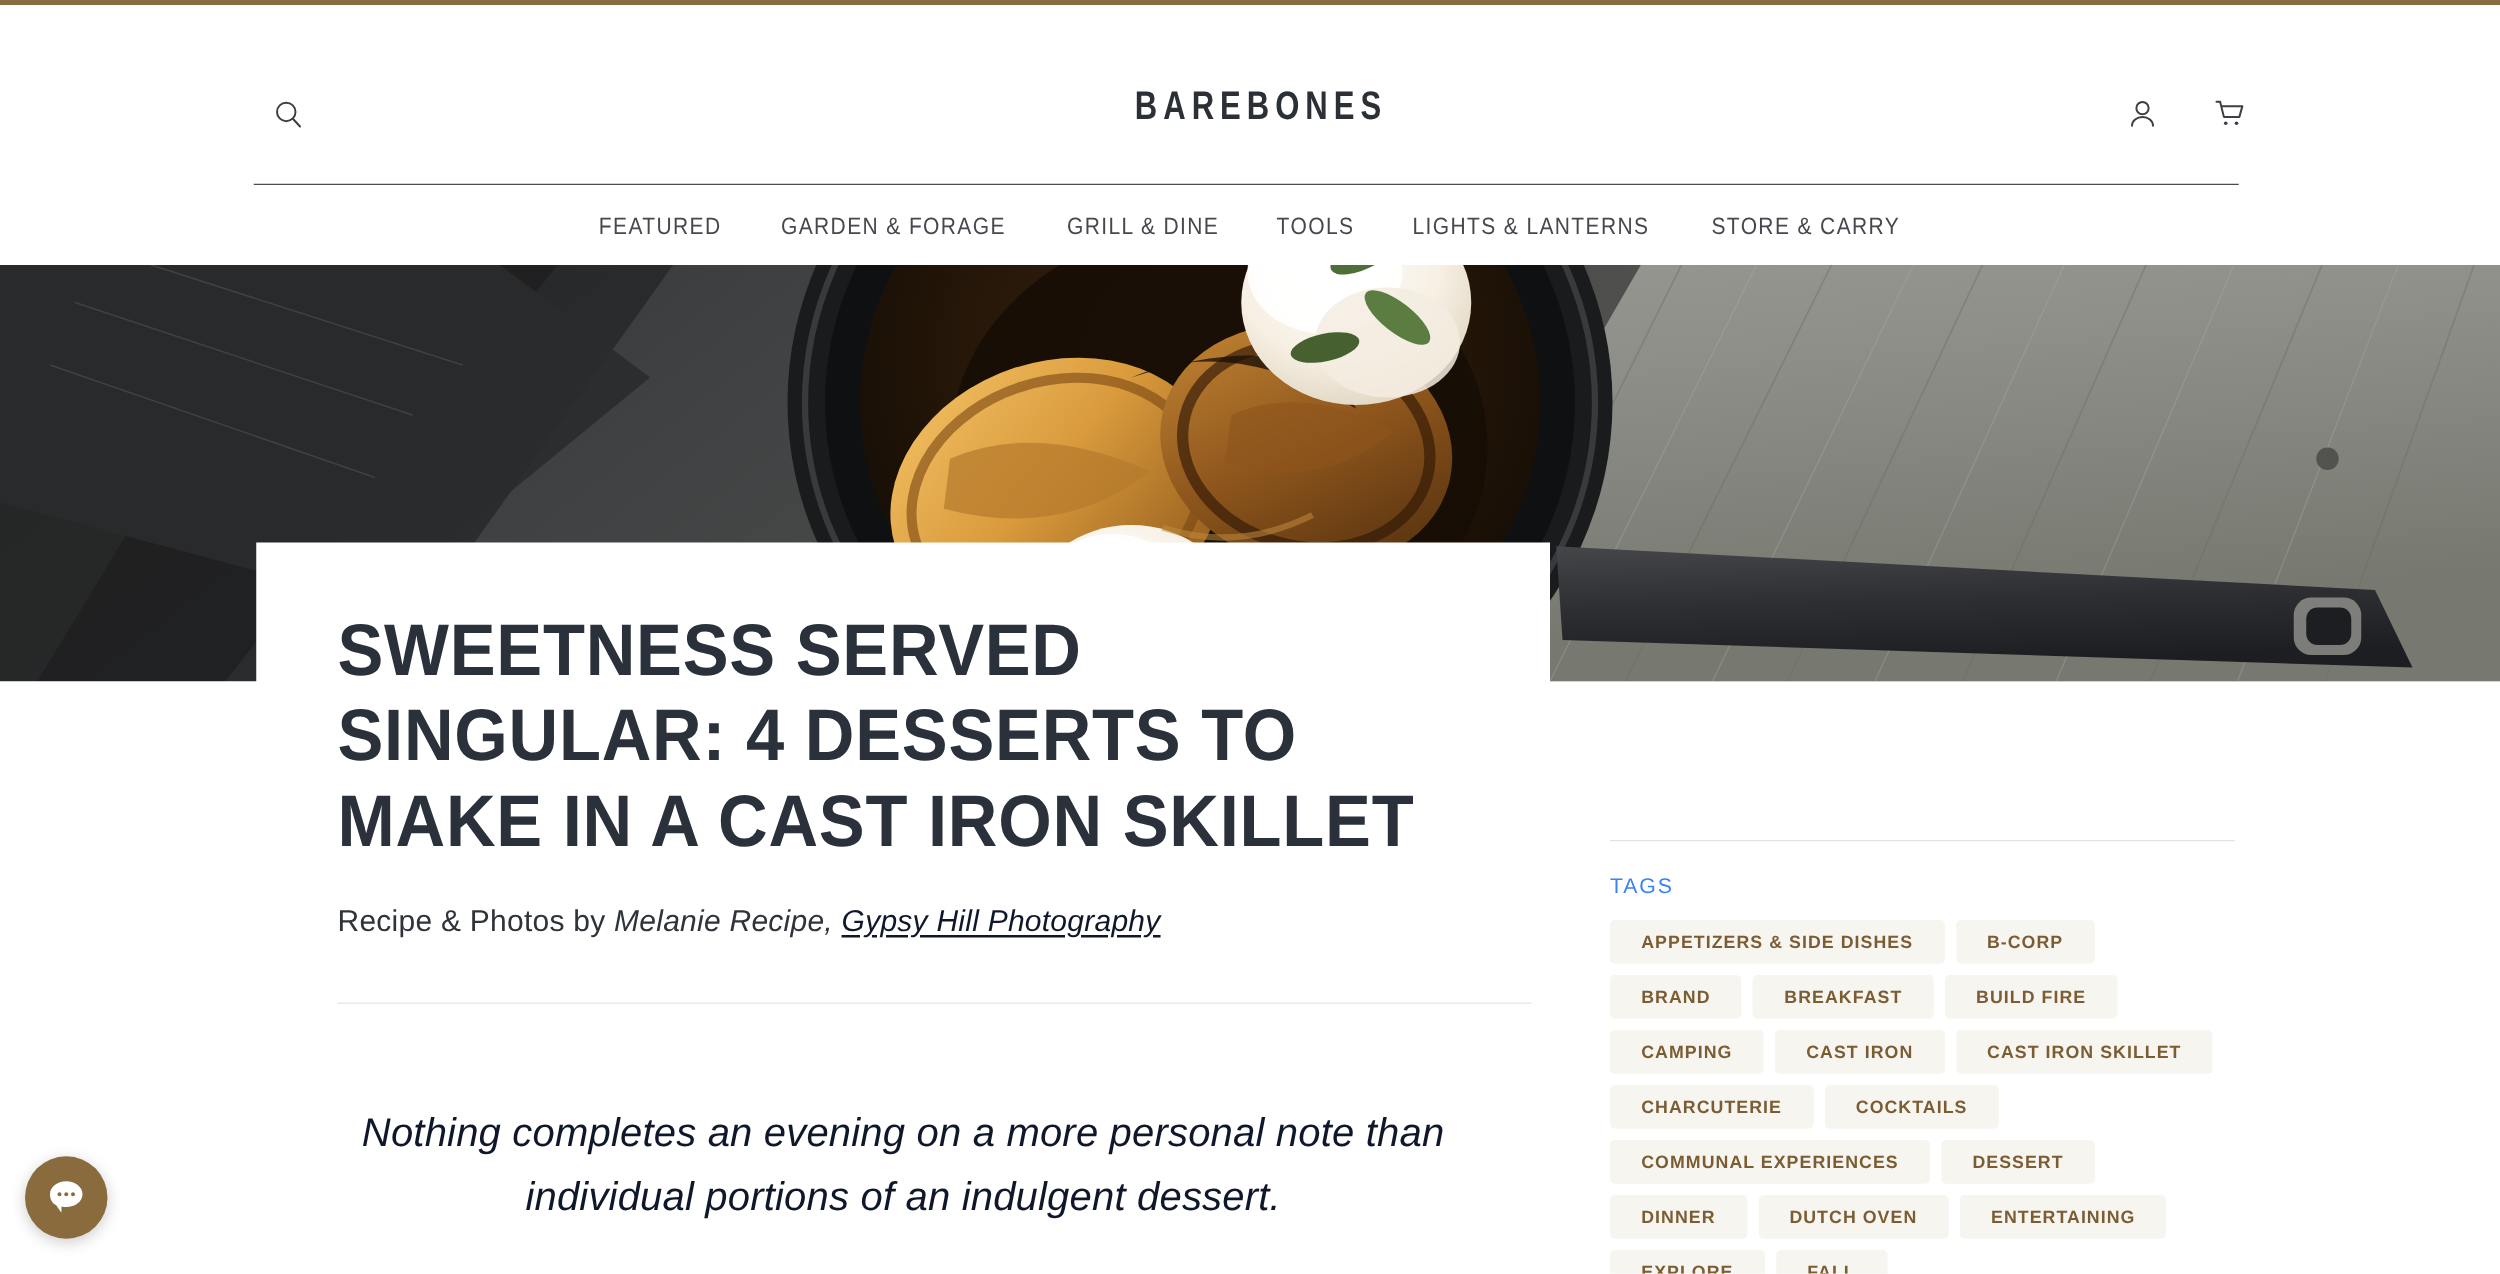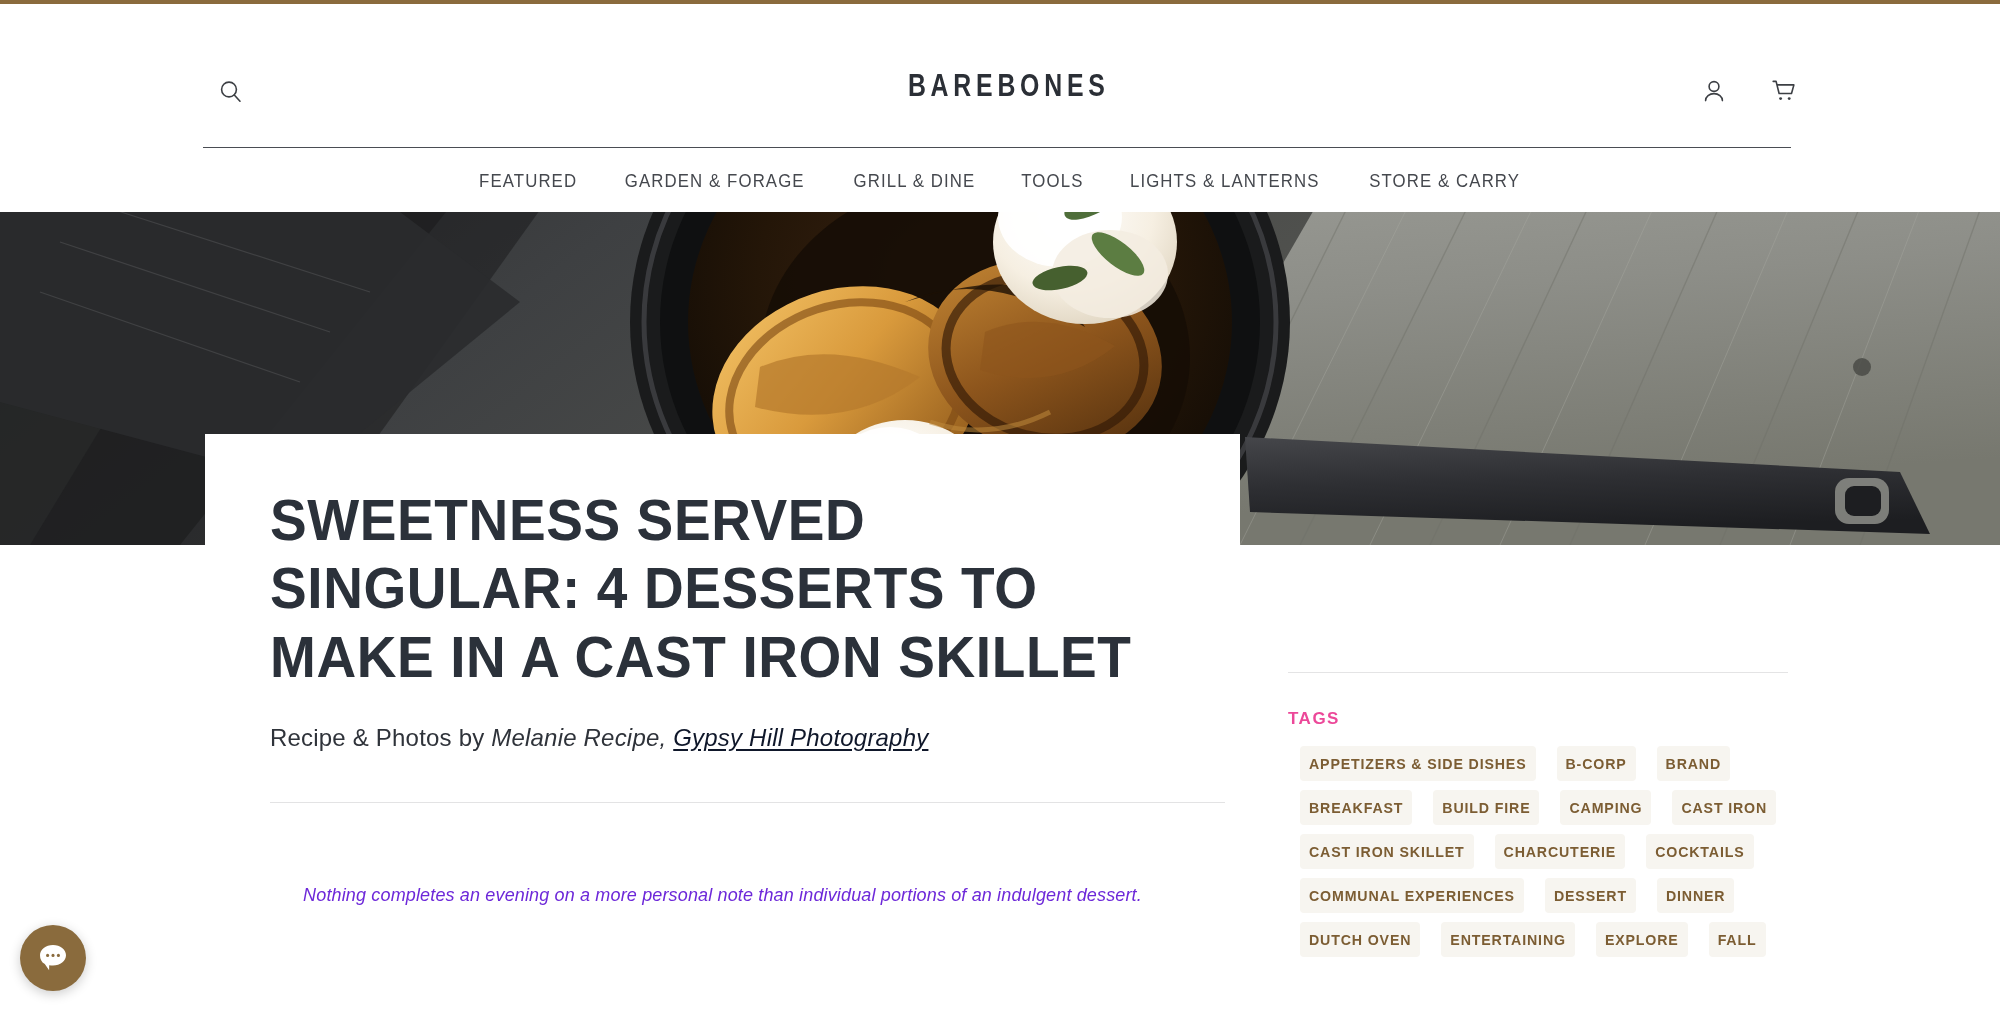--- a/index.html
+++ b/index.html
@@ -256,12 +256,12 @@
   }
 
   .tags-label {
-    margin-top: 36px;
+    margin-top: 26px;
     font-family: "Liberation Sans", sans-serif;
     font-size: 17px;
-    font-weight: 700;
+    font-weight: 400;
     letter-spacing: 1.5px;
-    color: #ec4899;
+    color: #3b82f6;
     text-transform: uppercase;
   }
 

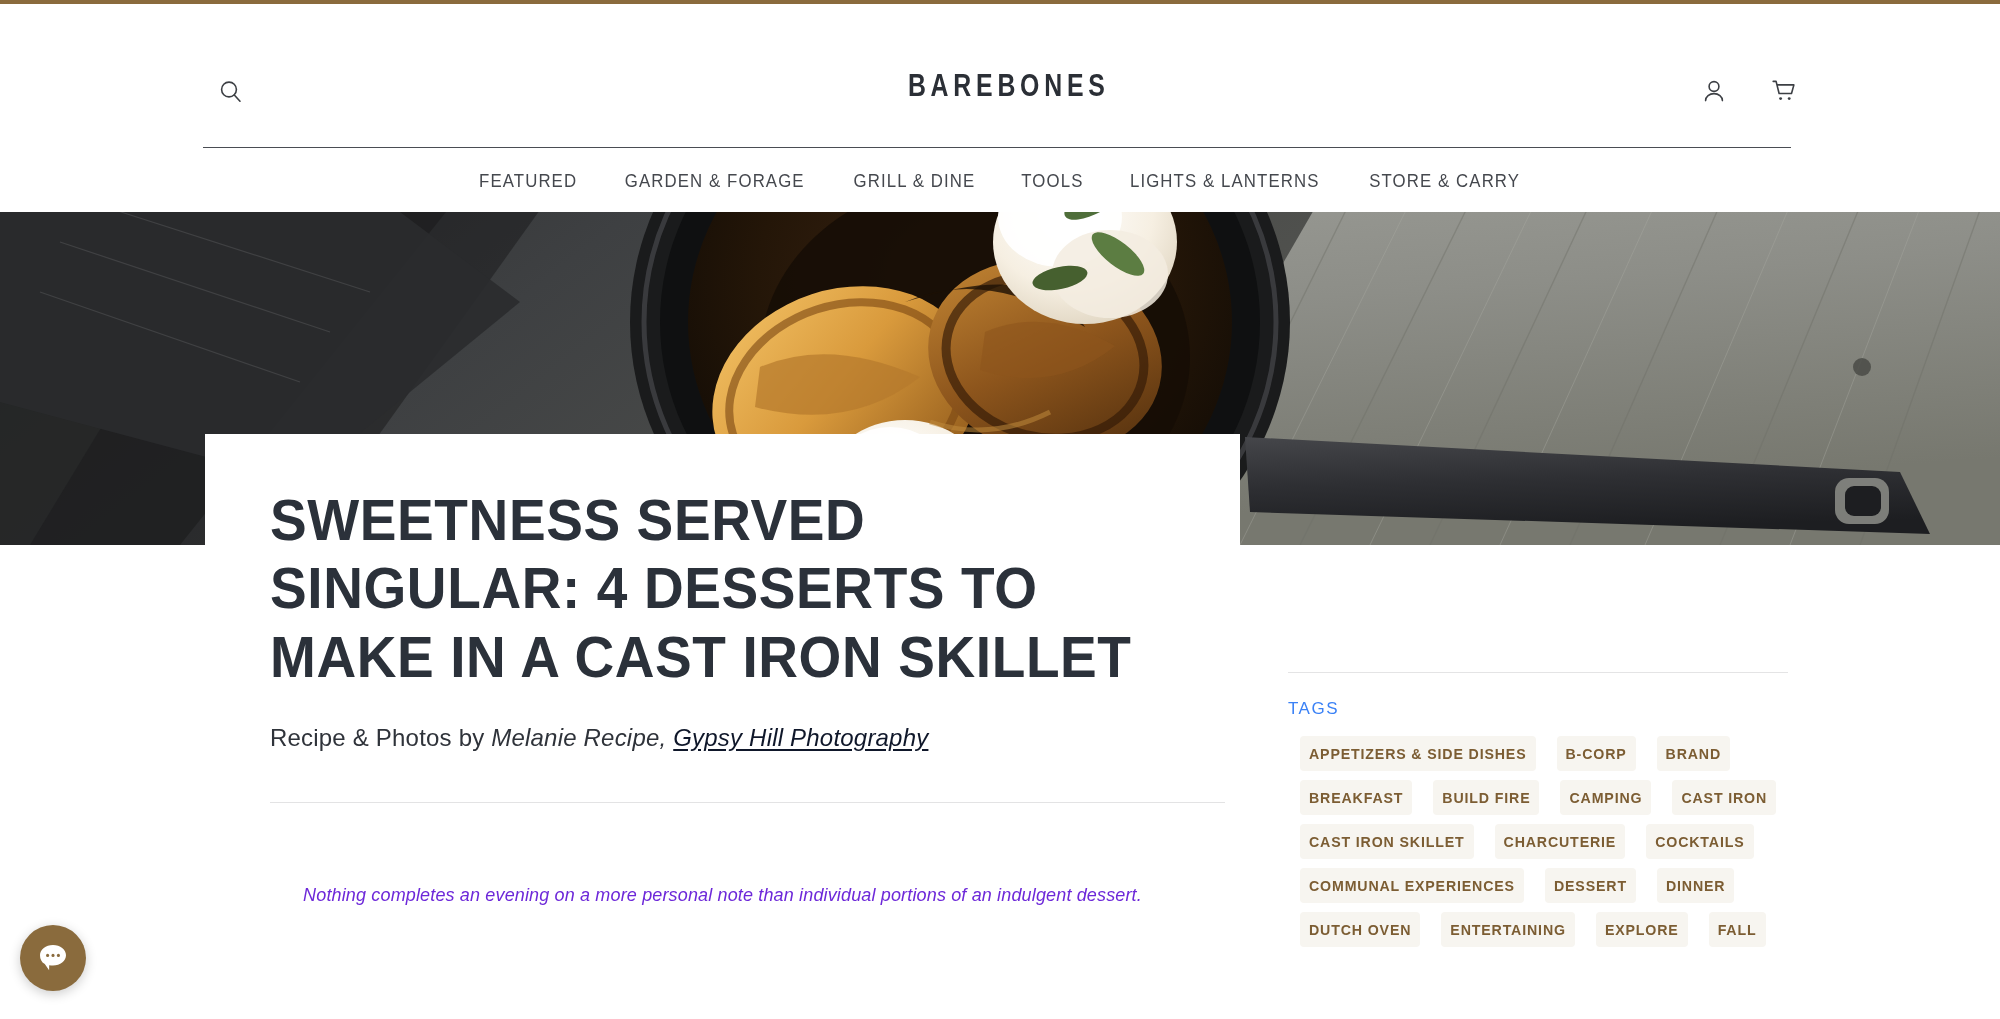--- a/index.html
+++ b/index.html
@@ -277,7 +277,7 @@
     display: inline-flex;
     align-items: center;
     height: 35px;
-    padding: 0 9px;
+    padding: 0 25px;
     background: #f7f5f0;
     border-radius: 4px;
     font-family: "Liberation Sans", sans-serif;
@@ -289,7 +289,6 @@
     text-decoration: none;
     white-space: nowrap;
     cursor: pointer;
-    margin-left: 12px;
   }
 
   

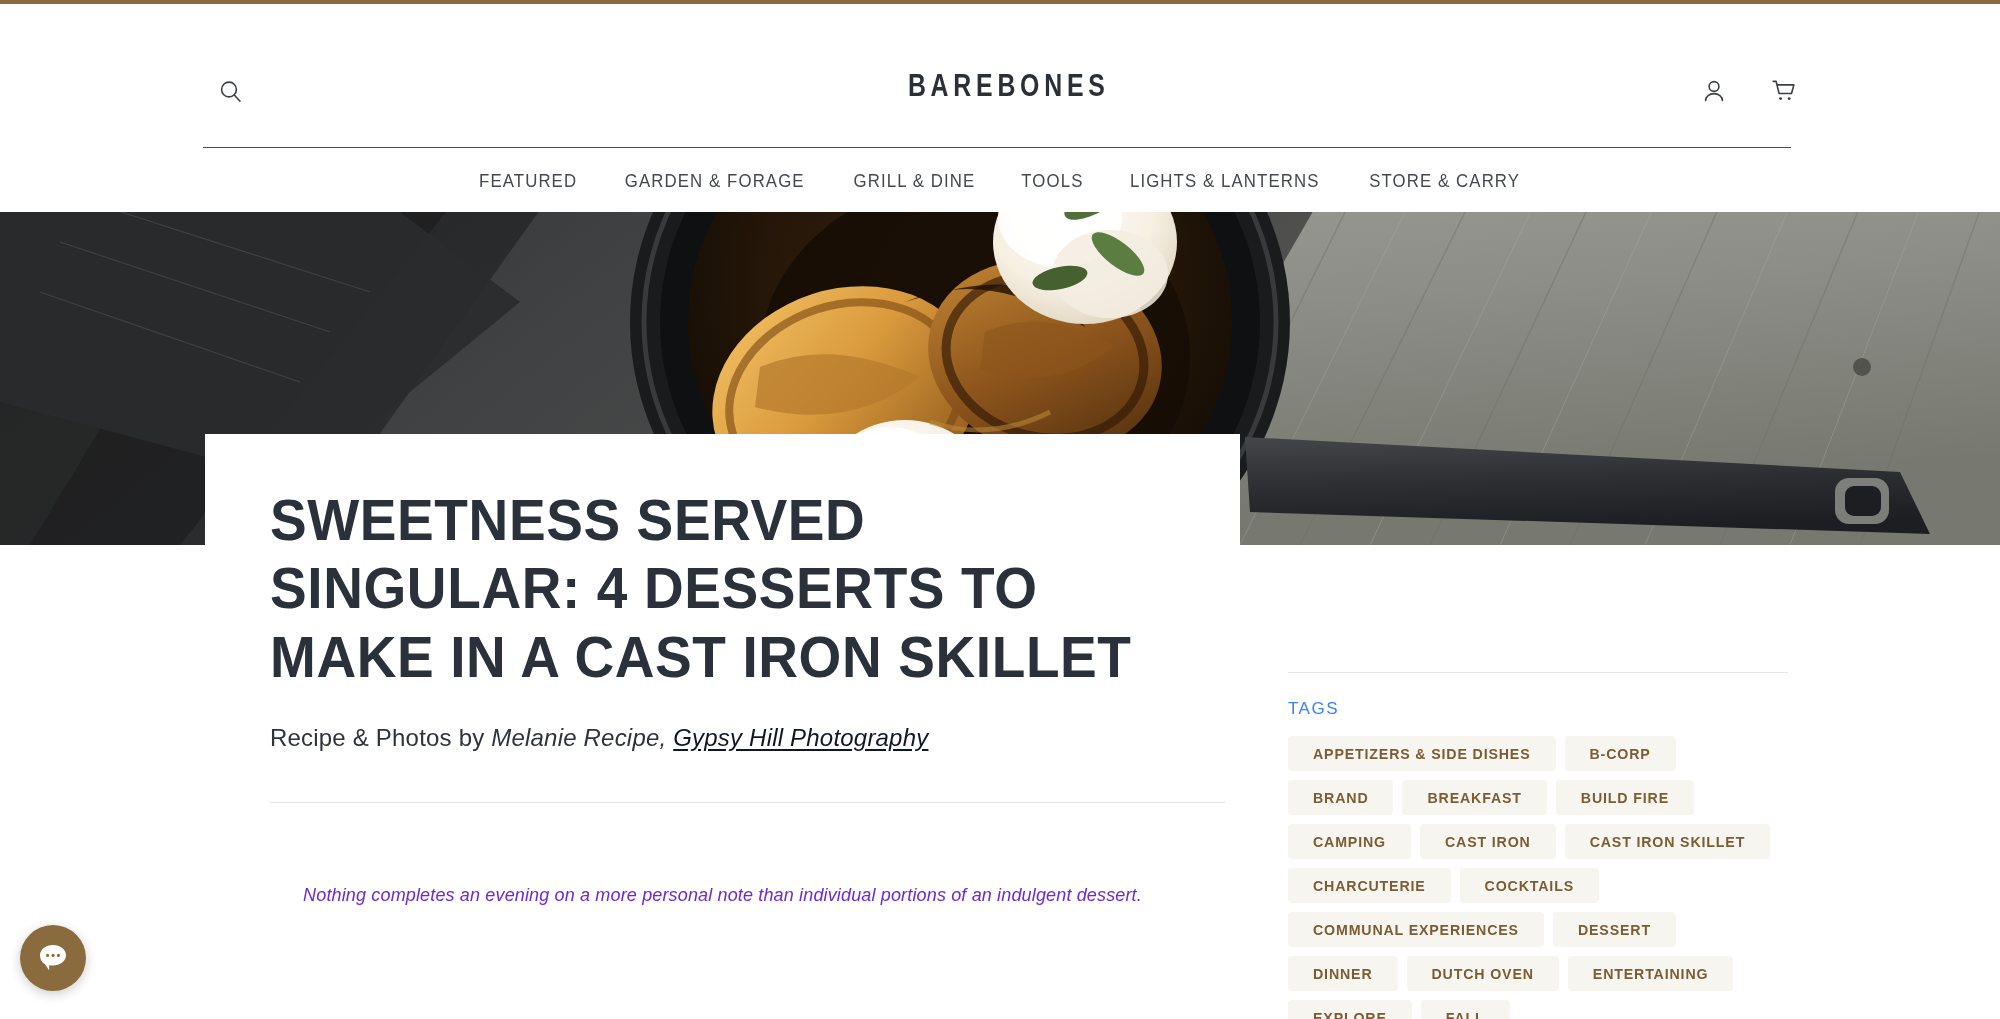--- a/index.html
+++ b/index.html
@@ -205,9 +205,9 @@
     text-align: center;
     font-family: "Liberation Sans Narrow", "Liberation Sans", sans-serif;
     font-style: italic;
-    font-size: 18px;
+    font-size: 32px;
     line-height: 1.62;
-    color: #6d28d9;
+    color: #0f172a;
     letter-spacing: 0.15px;
   }
 

